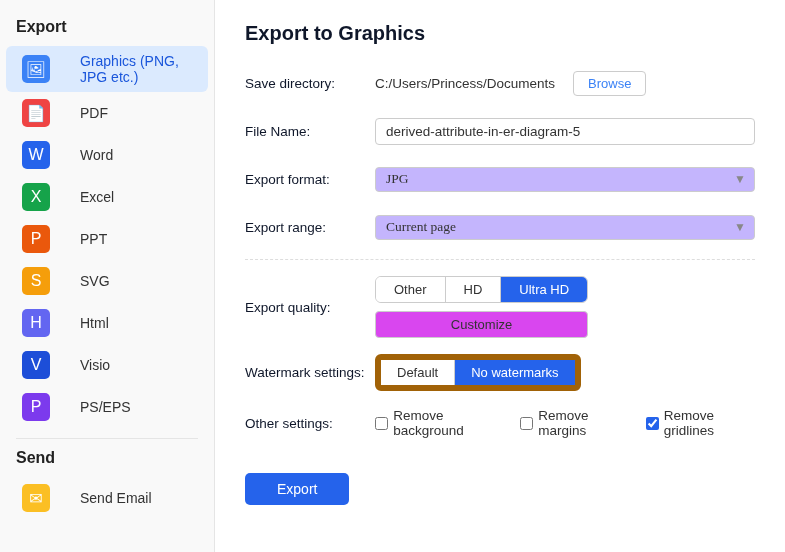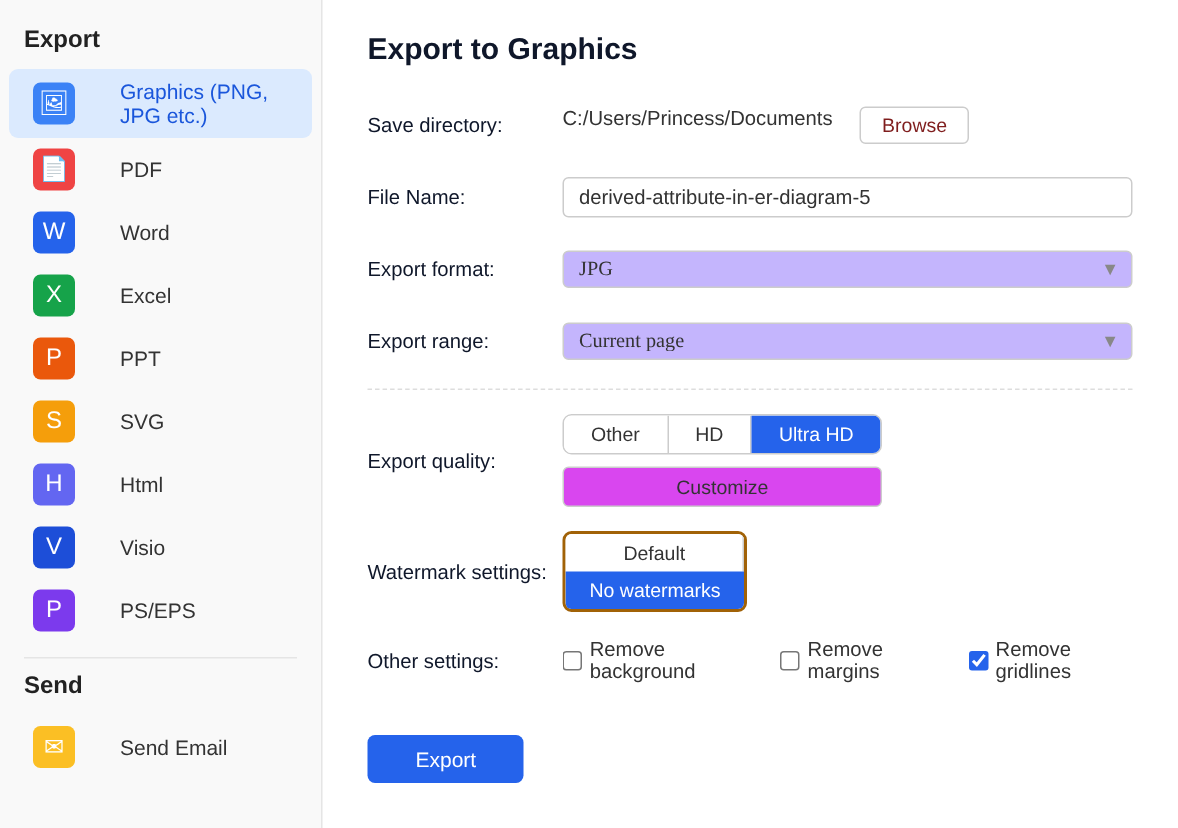--- a/index.html
+++ b/index.html
@@ -103,6 +103,7 @@
     .form-control {
       flex: 1;
       display: flex;
+      align-items: center;
       gap: 8px;
     }
     .save-dir-value {

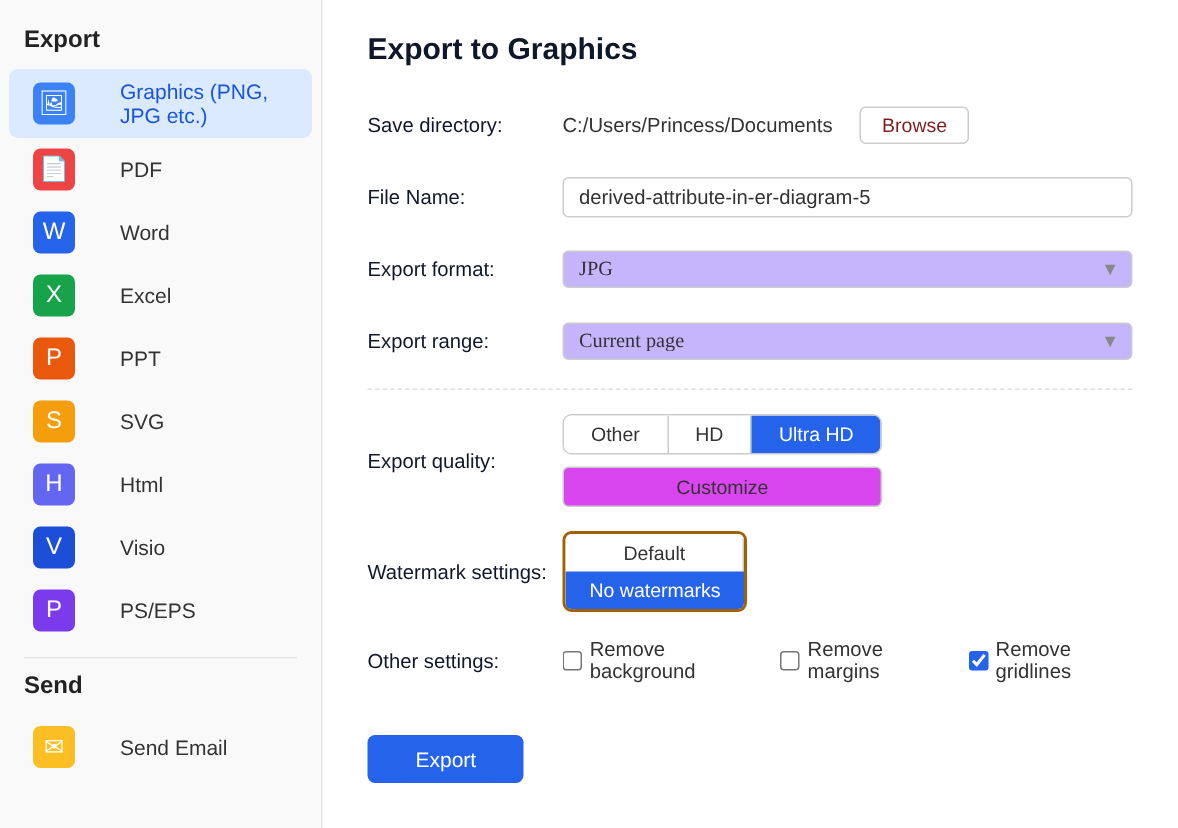--- a/index.html
+++ b/index.html
@@ -117,7 +117,7 @@
       border-radius: 4px;
       cursor: pointer;
       font-size: 13px;
-      color: #7f1d1d;
+      color: #3b82f6;
       margin-left: 10px;
     }
 

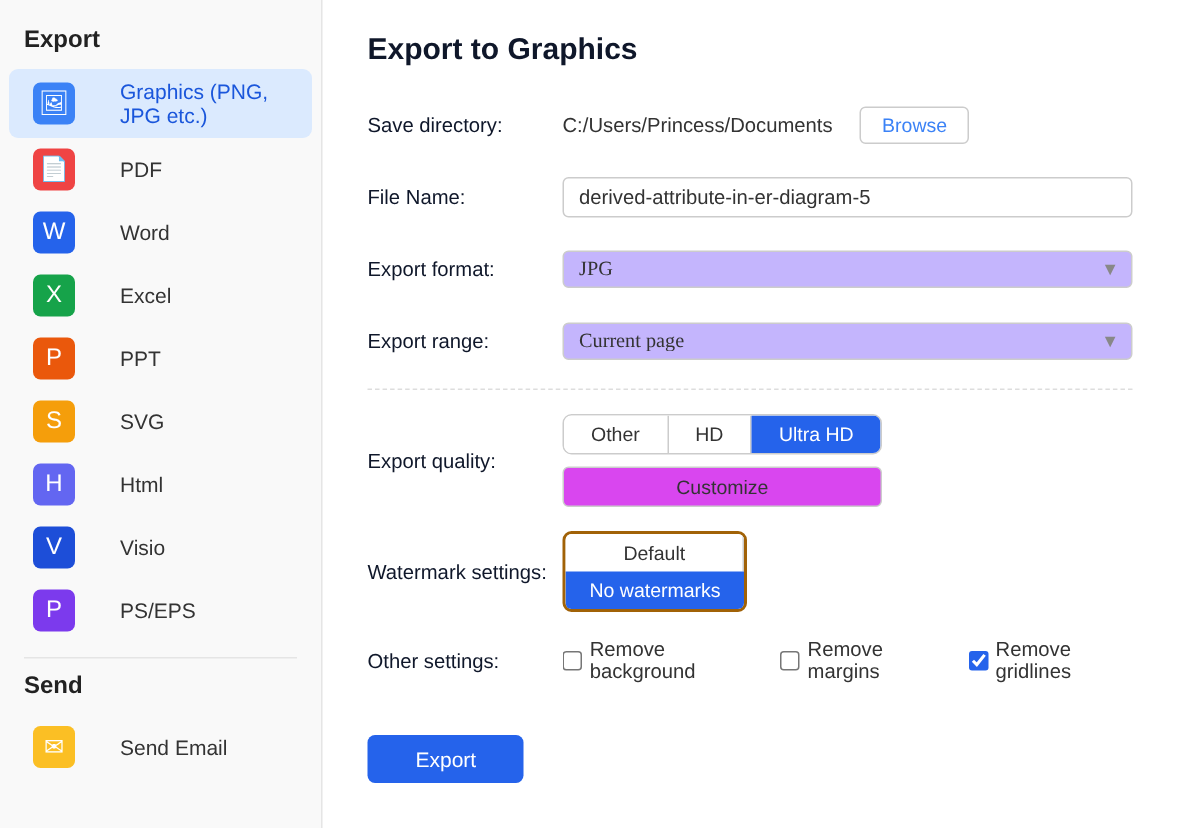--- a/index.html
+++ b/index.html
@@ -207,10 +207,9 @@
     .watermark-group {
       display: flex;
       gap: 0;
-      border: 2px solid #a16207;
+      border: 6px solid #a16207;
       border-radius: 6px;
       overflow: hidden;
-      flex-direction: column;
     }
     .watermark-btn {
       padding: 5px 16px;

